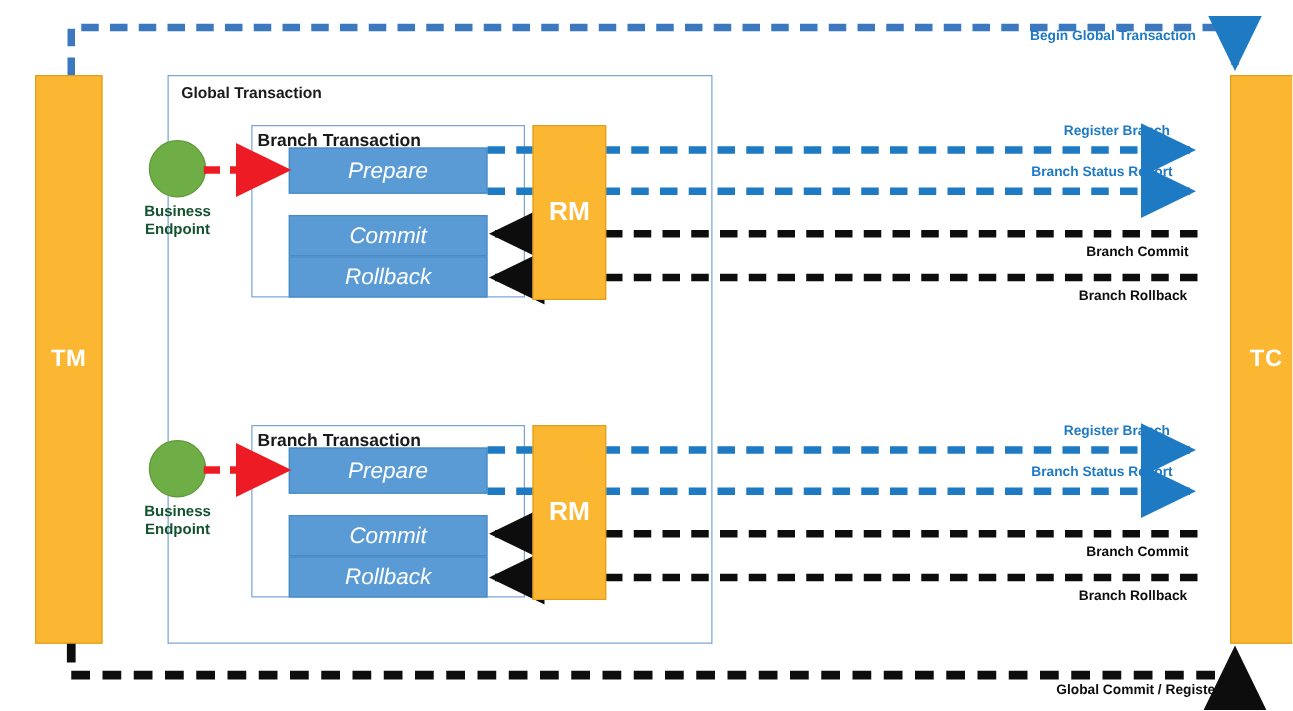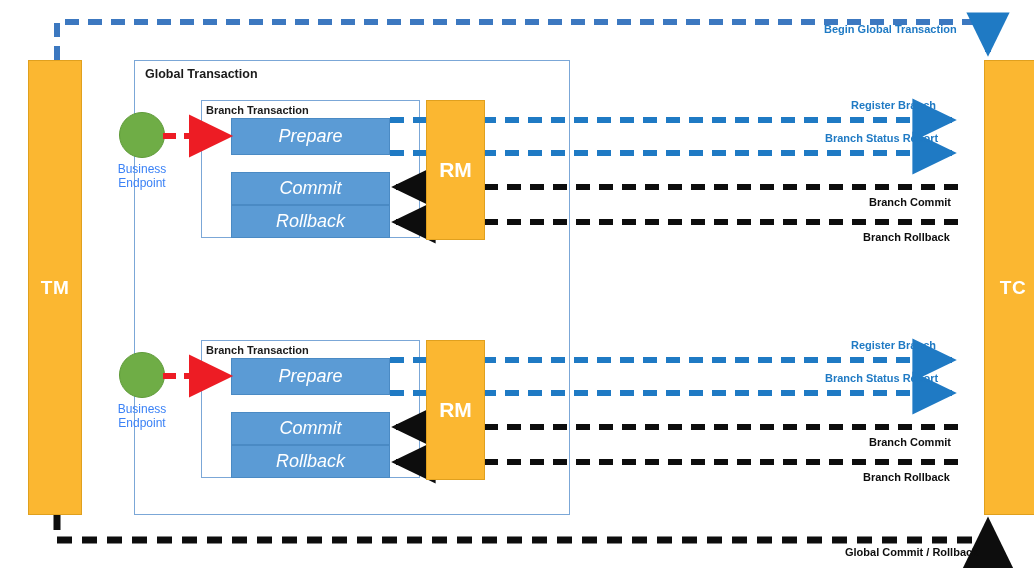--- a/index.html
+++ b/index.html
@@ -81,7 +81,7 @@
     position: absolute;
     left: 4px;
     top: 3px;
-    font-size: 11px;
+    font-size: 14px;
     font-weight: bold;
     color: #1a1a1a;
     white-space: nowrap;

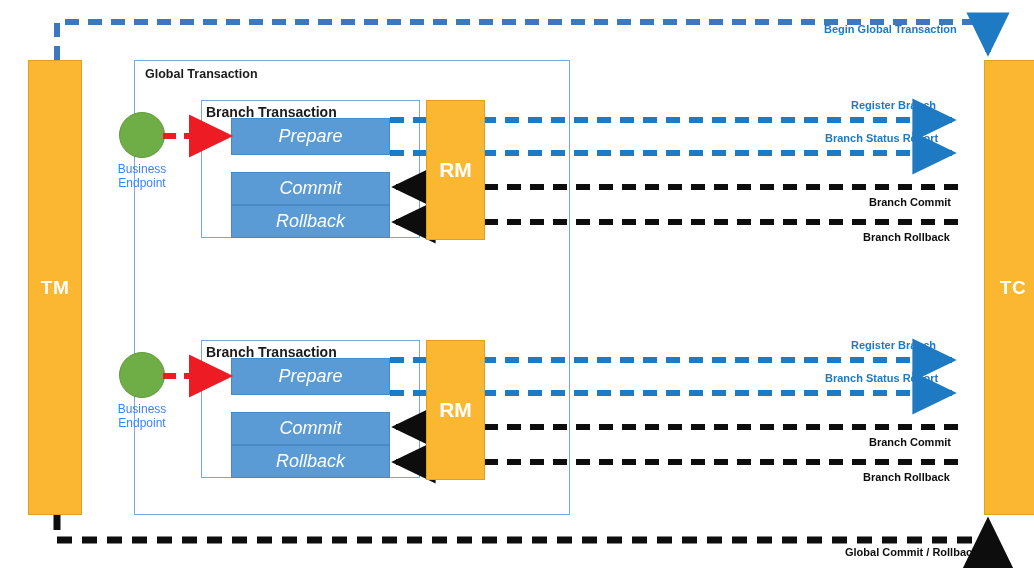--- a/index.html
+++ b/index.html
@@ -118,8 +118,8 @@
     position: absolute;
     text-align: center;
     font-size: 12px;
-    font-weight: normal;
-    color: #3b82f6;
+    font-weight: bold;
+    color: #14532d;
     line-height: 14px;
     z-index: 3;
   }

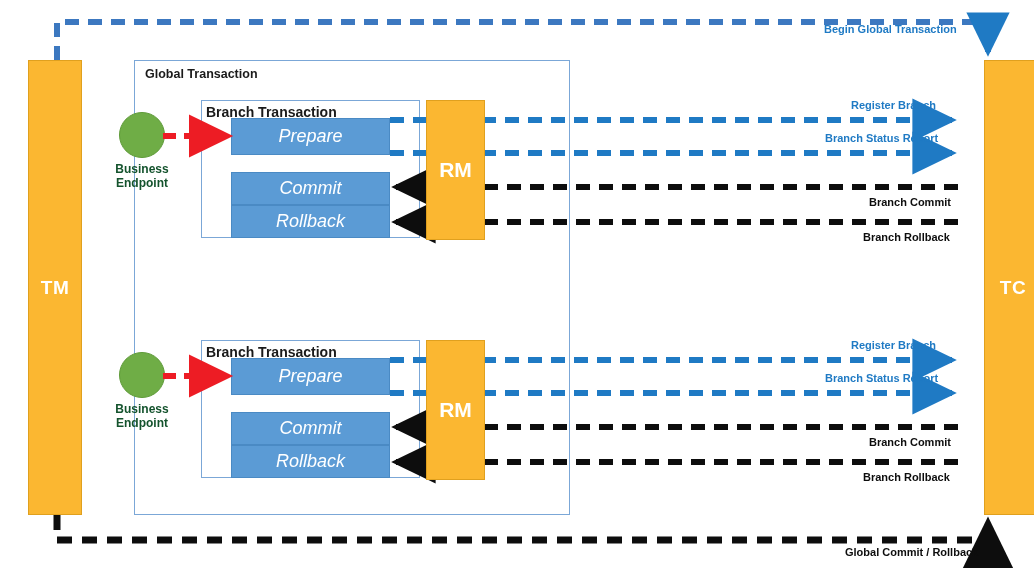--- a/index.html
+++ b/index.html
@@ -308,7 +308,7 @@
 
   <div class="flow-label black" style="left:863px; top:471px;">Branch Rollback</div>
 
-  <div class="flow-label black" style="left:845px; top:546px;">Global Commit / Rollback</div>
+  <div class="flow-label black" style="left:845px; top:546px;">Global Commit / Register</div>
 
 </div>
 

